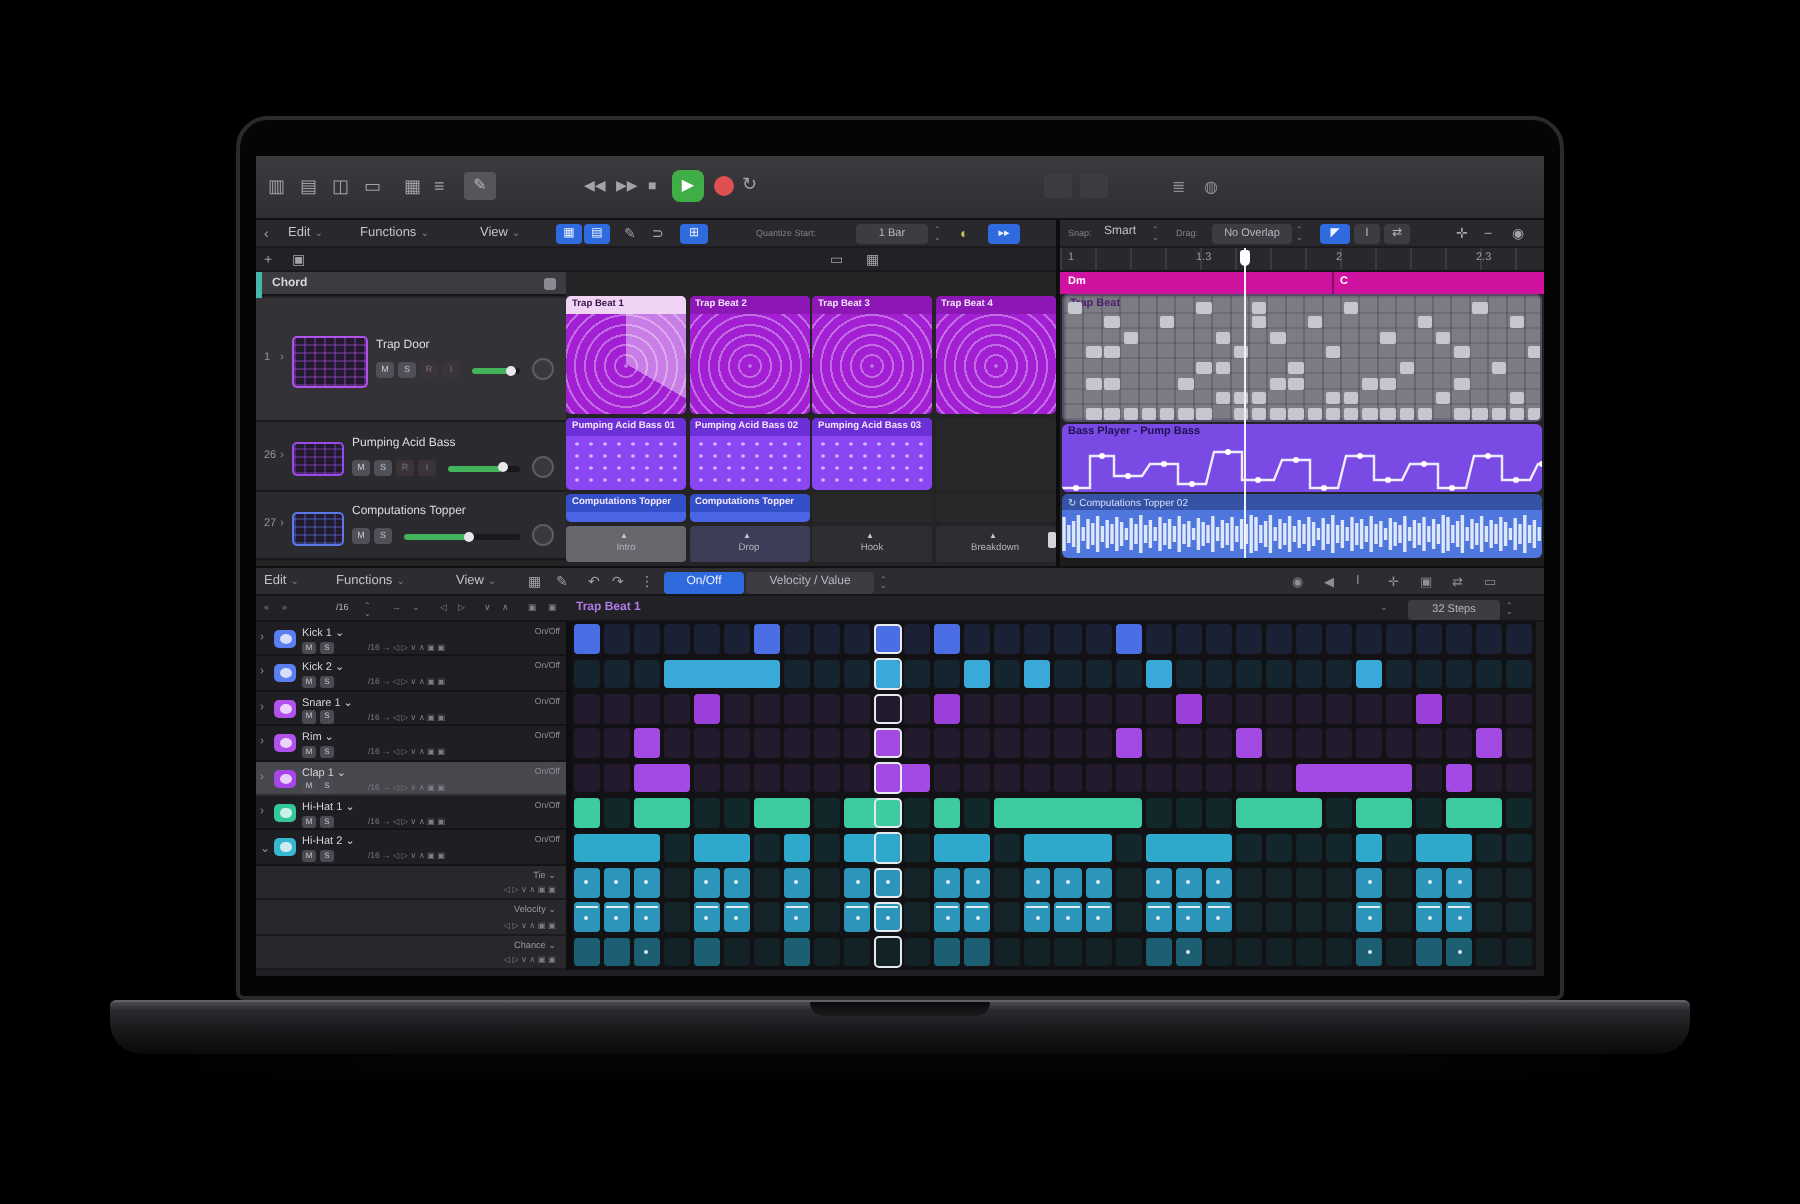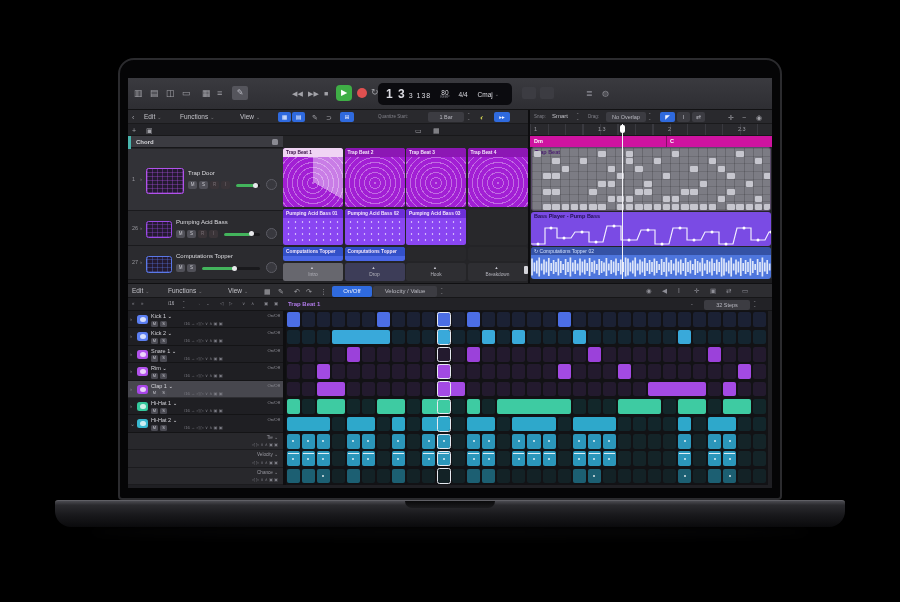--- a/index.html
+++ b/index.html
@@ -61,17 +61,6 @@
       <div class="abs" style="left:229px;top:10px;width:10px;height:10px;background:#e05050;border-radius:50%;"></div>
       <span class="abs ticon" style="left:243px;top:10px;font-size:9px;">↻</span>
 
-      <div class="abs lcd">
-        <span style="font-size:12px;font-weight:bold;margin-left:8px;letter-spacing:1px;">1 3</span>
-        <span style="font-size:7px;margin-left:3px;margin-top:3px;letter-spacing:1px;">3 138</span>
-        <span style="margin-left:9px;text-align:center;line-height:5px;margin-top:2px;">
-          <span style="font-size:6.5px;display:block;">80</span>
-          <span style="font-size:3.5px;color:#8a8a92;display:block;">KEEP</span>
-        </span>
-        <span style="font-size:6.5px;margin-left:9px;">4/4</span>
-        <span style="font-size:6.5px;margin-left:10px;">Cmaj</span>
-        <span class="chev">⌄</span>
-      </div>
       <div class="abs graybtn" style="left:394px;top:9px;width:14px;height:12px;"></div>
       <div class="abs graybtn" style="left:412px;top:9px;width:14px;height:12px;"></div>
       <div class="abs" id="tb-right" style="left:458px;top:11px;">

